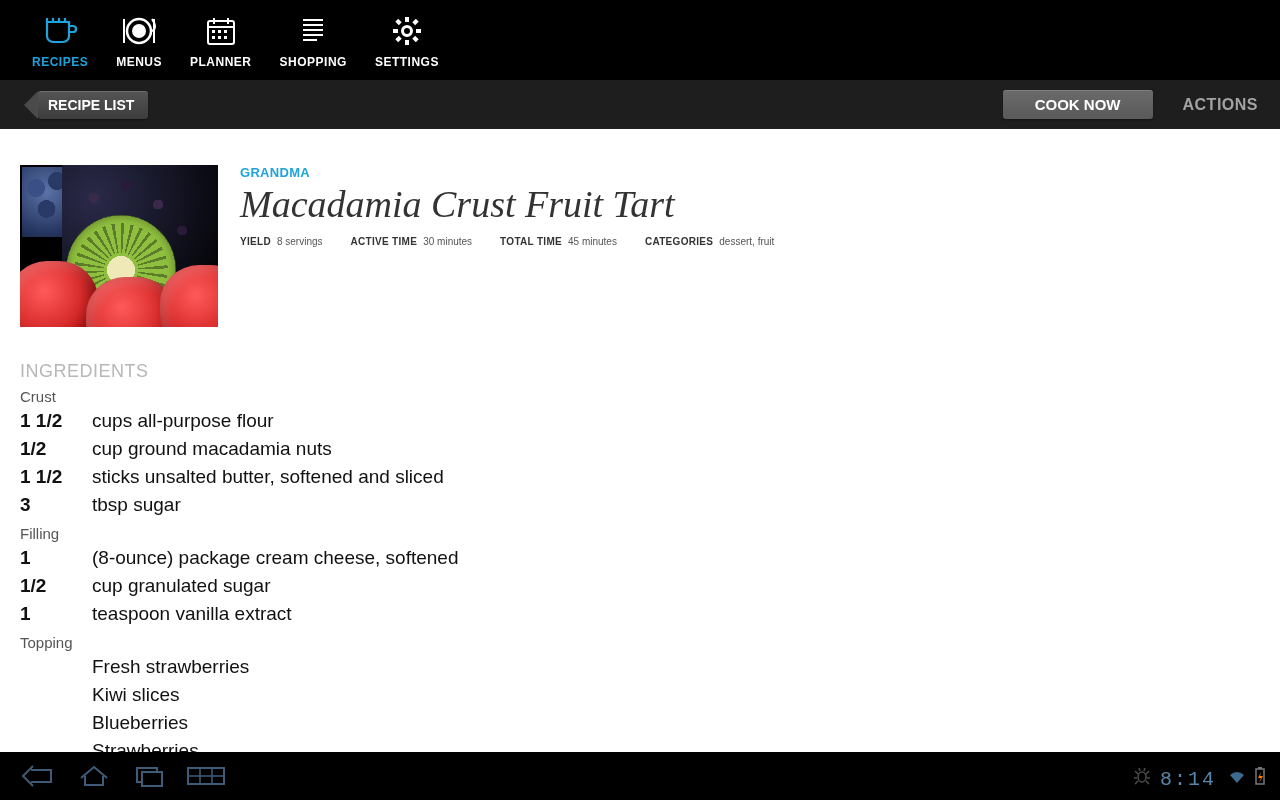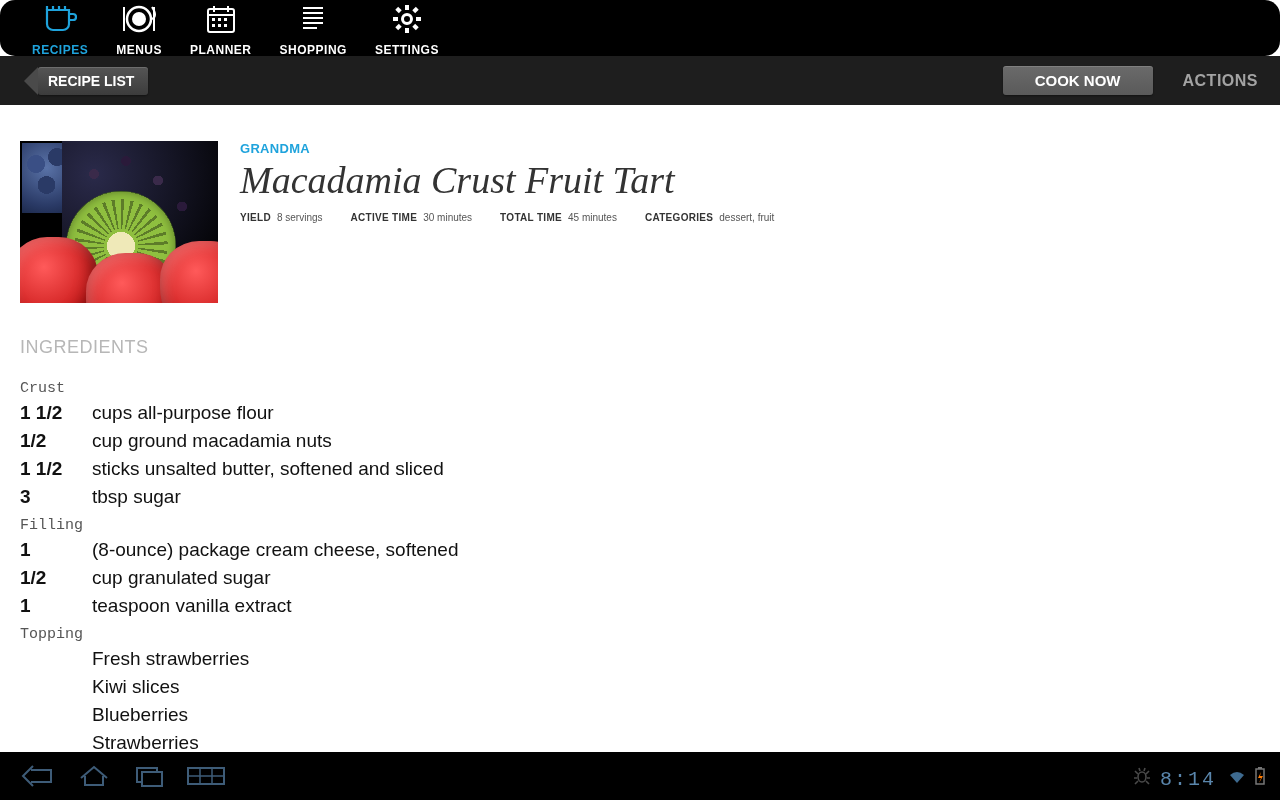--- a/index.html
+++ b/index.html
@@ -7,7 +7,7 @@
   .screen { width: 1280px; height: 800px; display: flex; flex-direction: column; }
 
   
-  .topnav { height: 56px; background: #000; display: flex; align-items: center; padding: 0 18px; border-radius: 15px; }
+  .topnav { height: 80px; background: #000; display: flex; align-items: center; padding: 0 18px; }
   .nav-item { display: flex; flex-direction: column; align-items: center; justify-content: flex-end; color: #fff; font-size: 12px; font-weight: 700; letter-spacing: 0.5px; height: 70px; padding: 0 14px 6px; cursor: pointer; }
   .nav-item.active { color: #1fa3dc; }
   .nav-icon { width: 36px; height: 36px; display:flex; align-items:center; justify-content:center; margin-bottom:6px; }

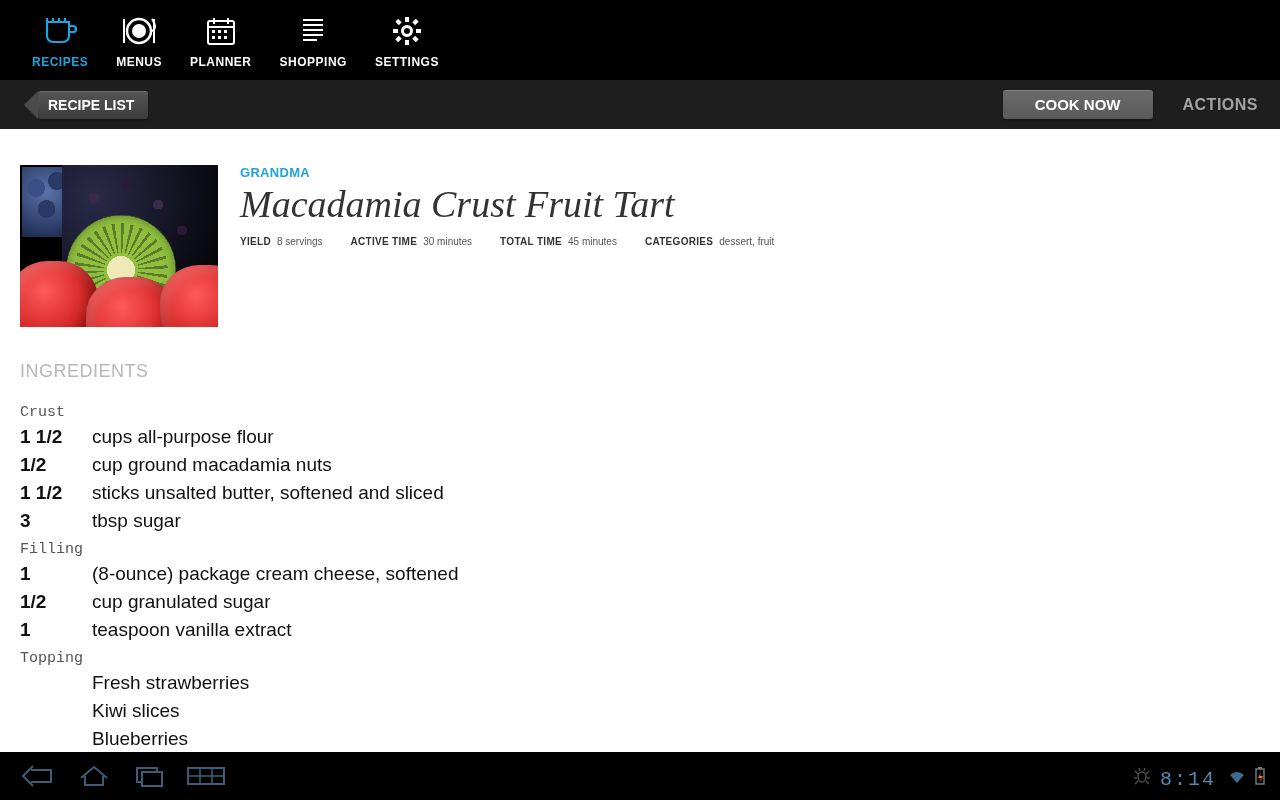--- a/index.html
+++ b/index.html
@@ -31,7 +31,7 @@
   .meta-k { font-weight: 700; letter-spacing: .3px; margin-right: 6px; color:#333;}
   .meta-v { color:#555; }
 
-  .section-h { font-size: 18px; color: #b7b7b7; letter-spacing: .5px; margin: 34px 0 22px; }
+  .section-h { font-size: 18px; color: #b7b7b7; letter-spacing: .5px; margin: 34px 0 6px; }
   .group-h { font-size: 15px; color: #555; margin: 6px 0 2px; font-family: Liberation Mono, monospace; }
   .ing-row { display: flex; align-items: baseline; font-size: 19px; color:#111; padding: 3px 0;}
   .qty { width: 62px; text-align: left; font-weight: 700; margin-right: 10px;}

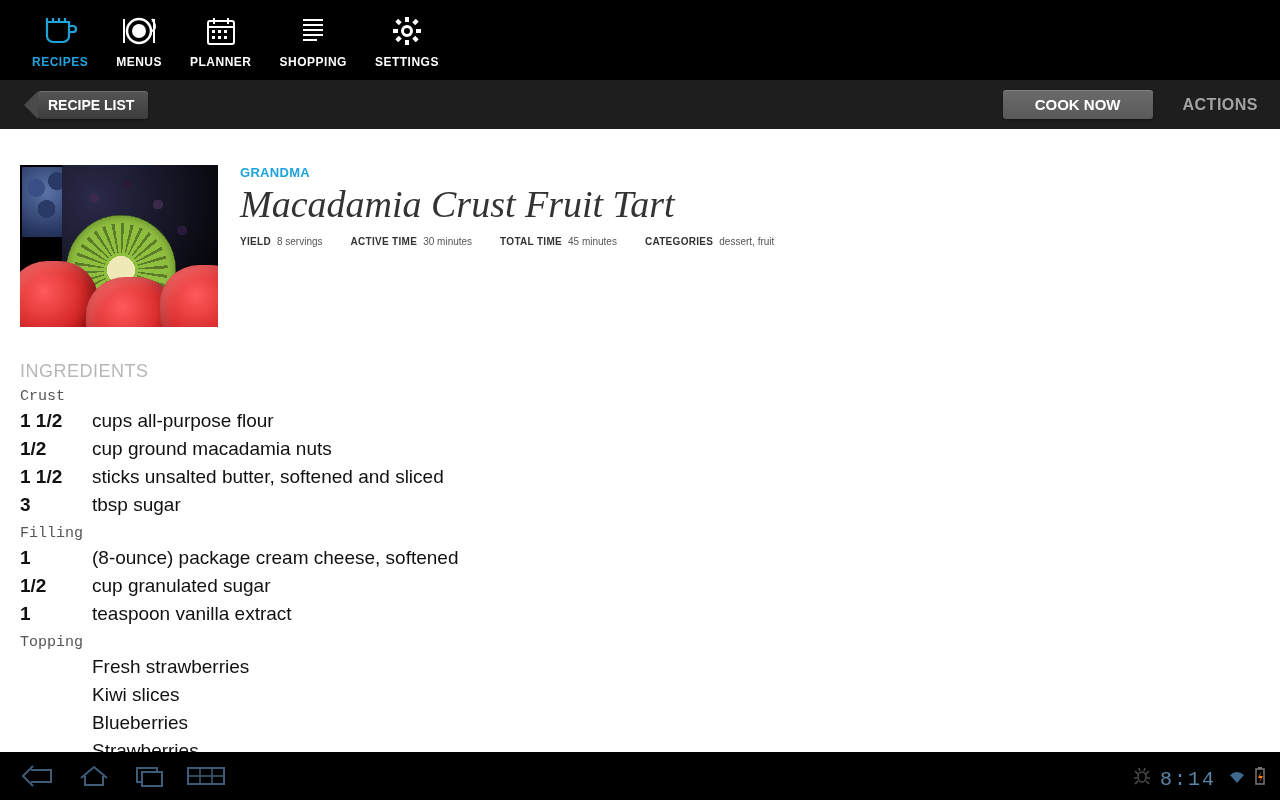--- a/index.html
+++ b/index.html
@@ -32,7 +32,7 @@
   .meta-v { color:#555; }
 
   .section-h { font-size: 18px; color: #b7b7b7; letter-spacing: .5px; margin: 34px 0 6px; }
-  .group-h { font-size: 15px; color: #555; margin: 6px 0 2px; font-family: Liberation Mono, monospace; }
+  .group-h { font-size: 15px; color: #555; margin: 6px 0 2px; }
   .ing-row { display: flex; align-items: baseline; font-size: 19px; color:#111; padding: 3px 0;}
   .qty { width: 62px; text-align: left; font-weight: 700; margin-right: 10px;}
   .desc { }

